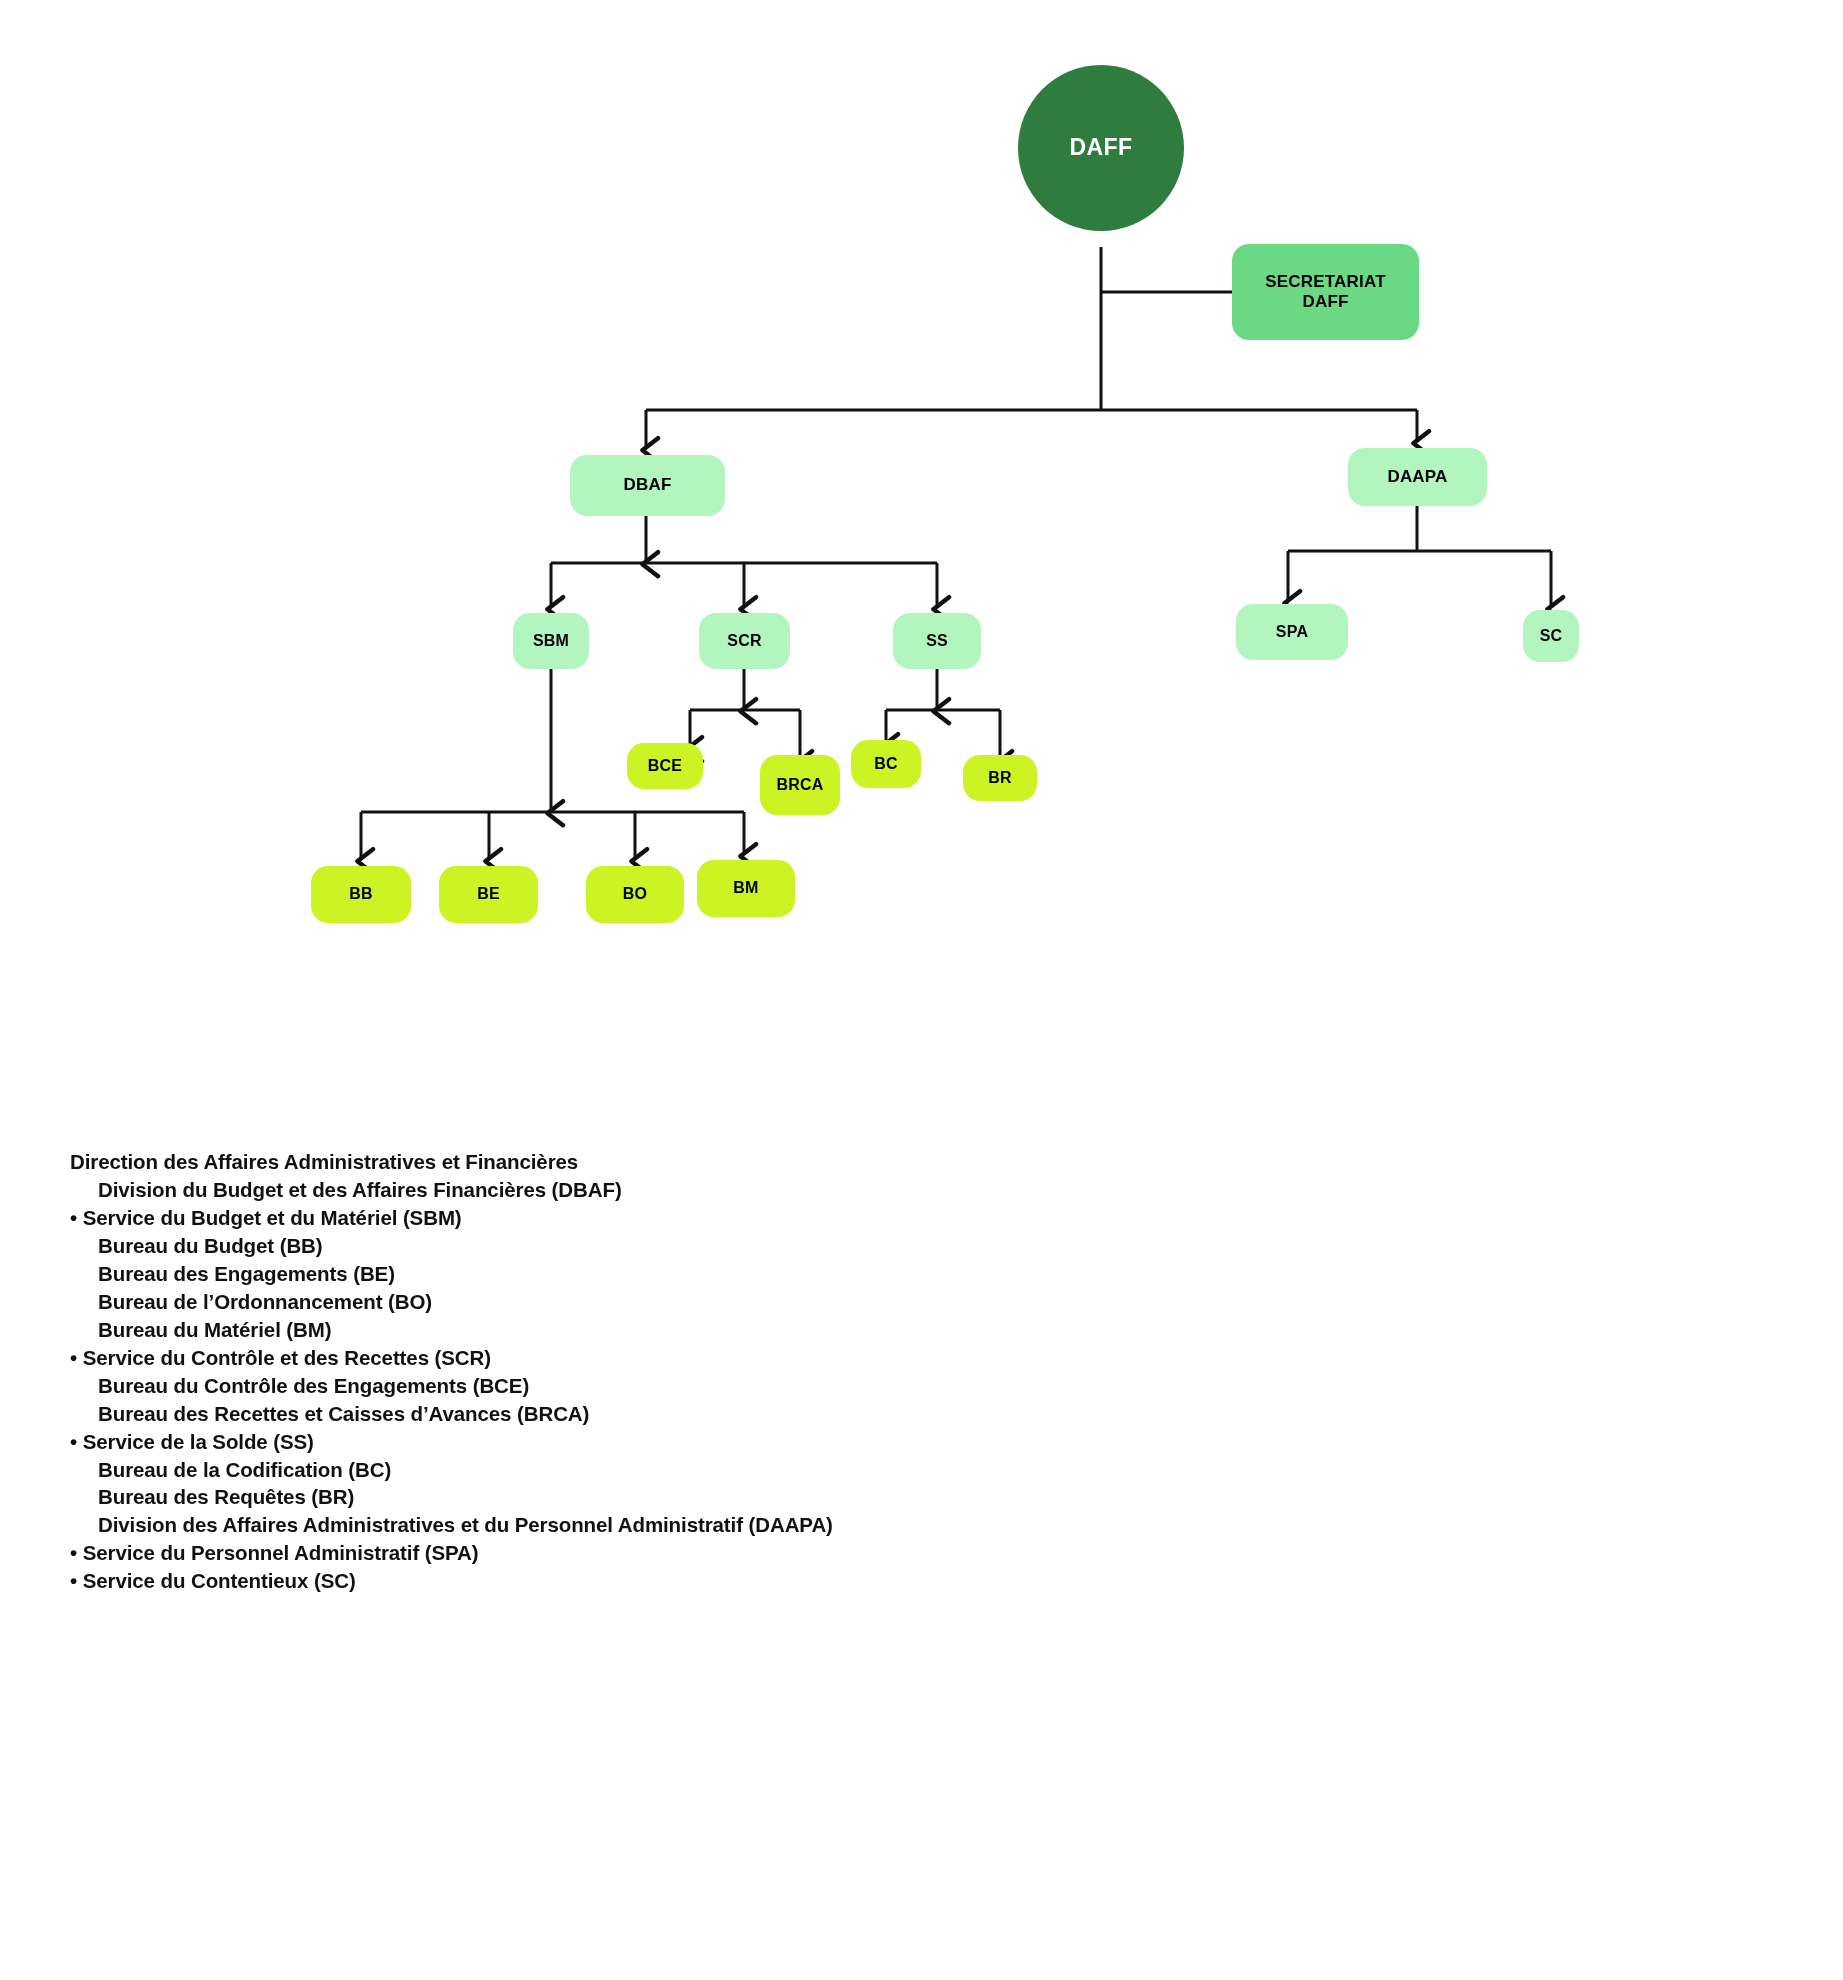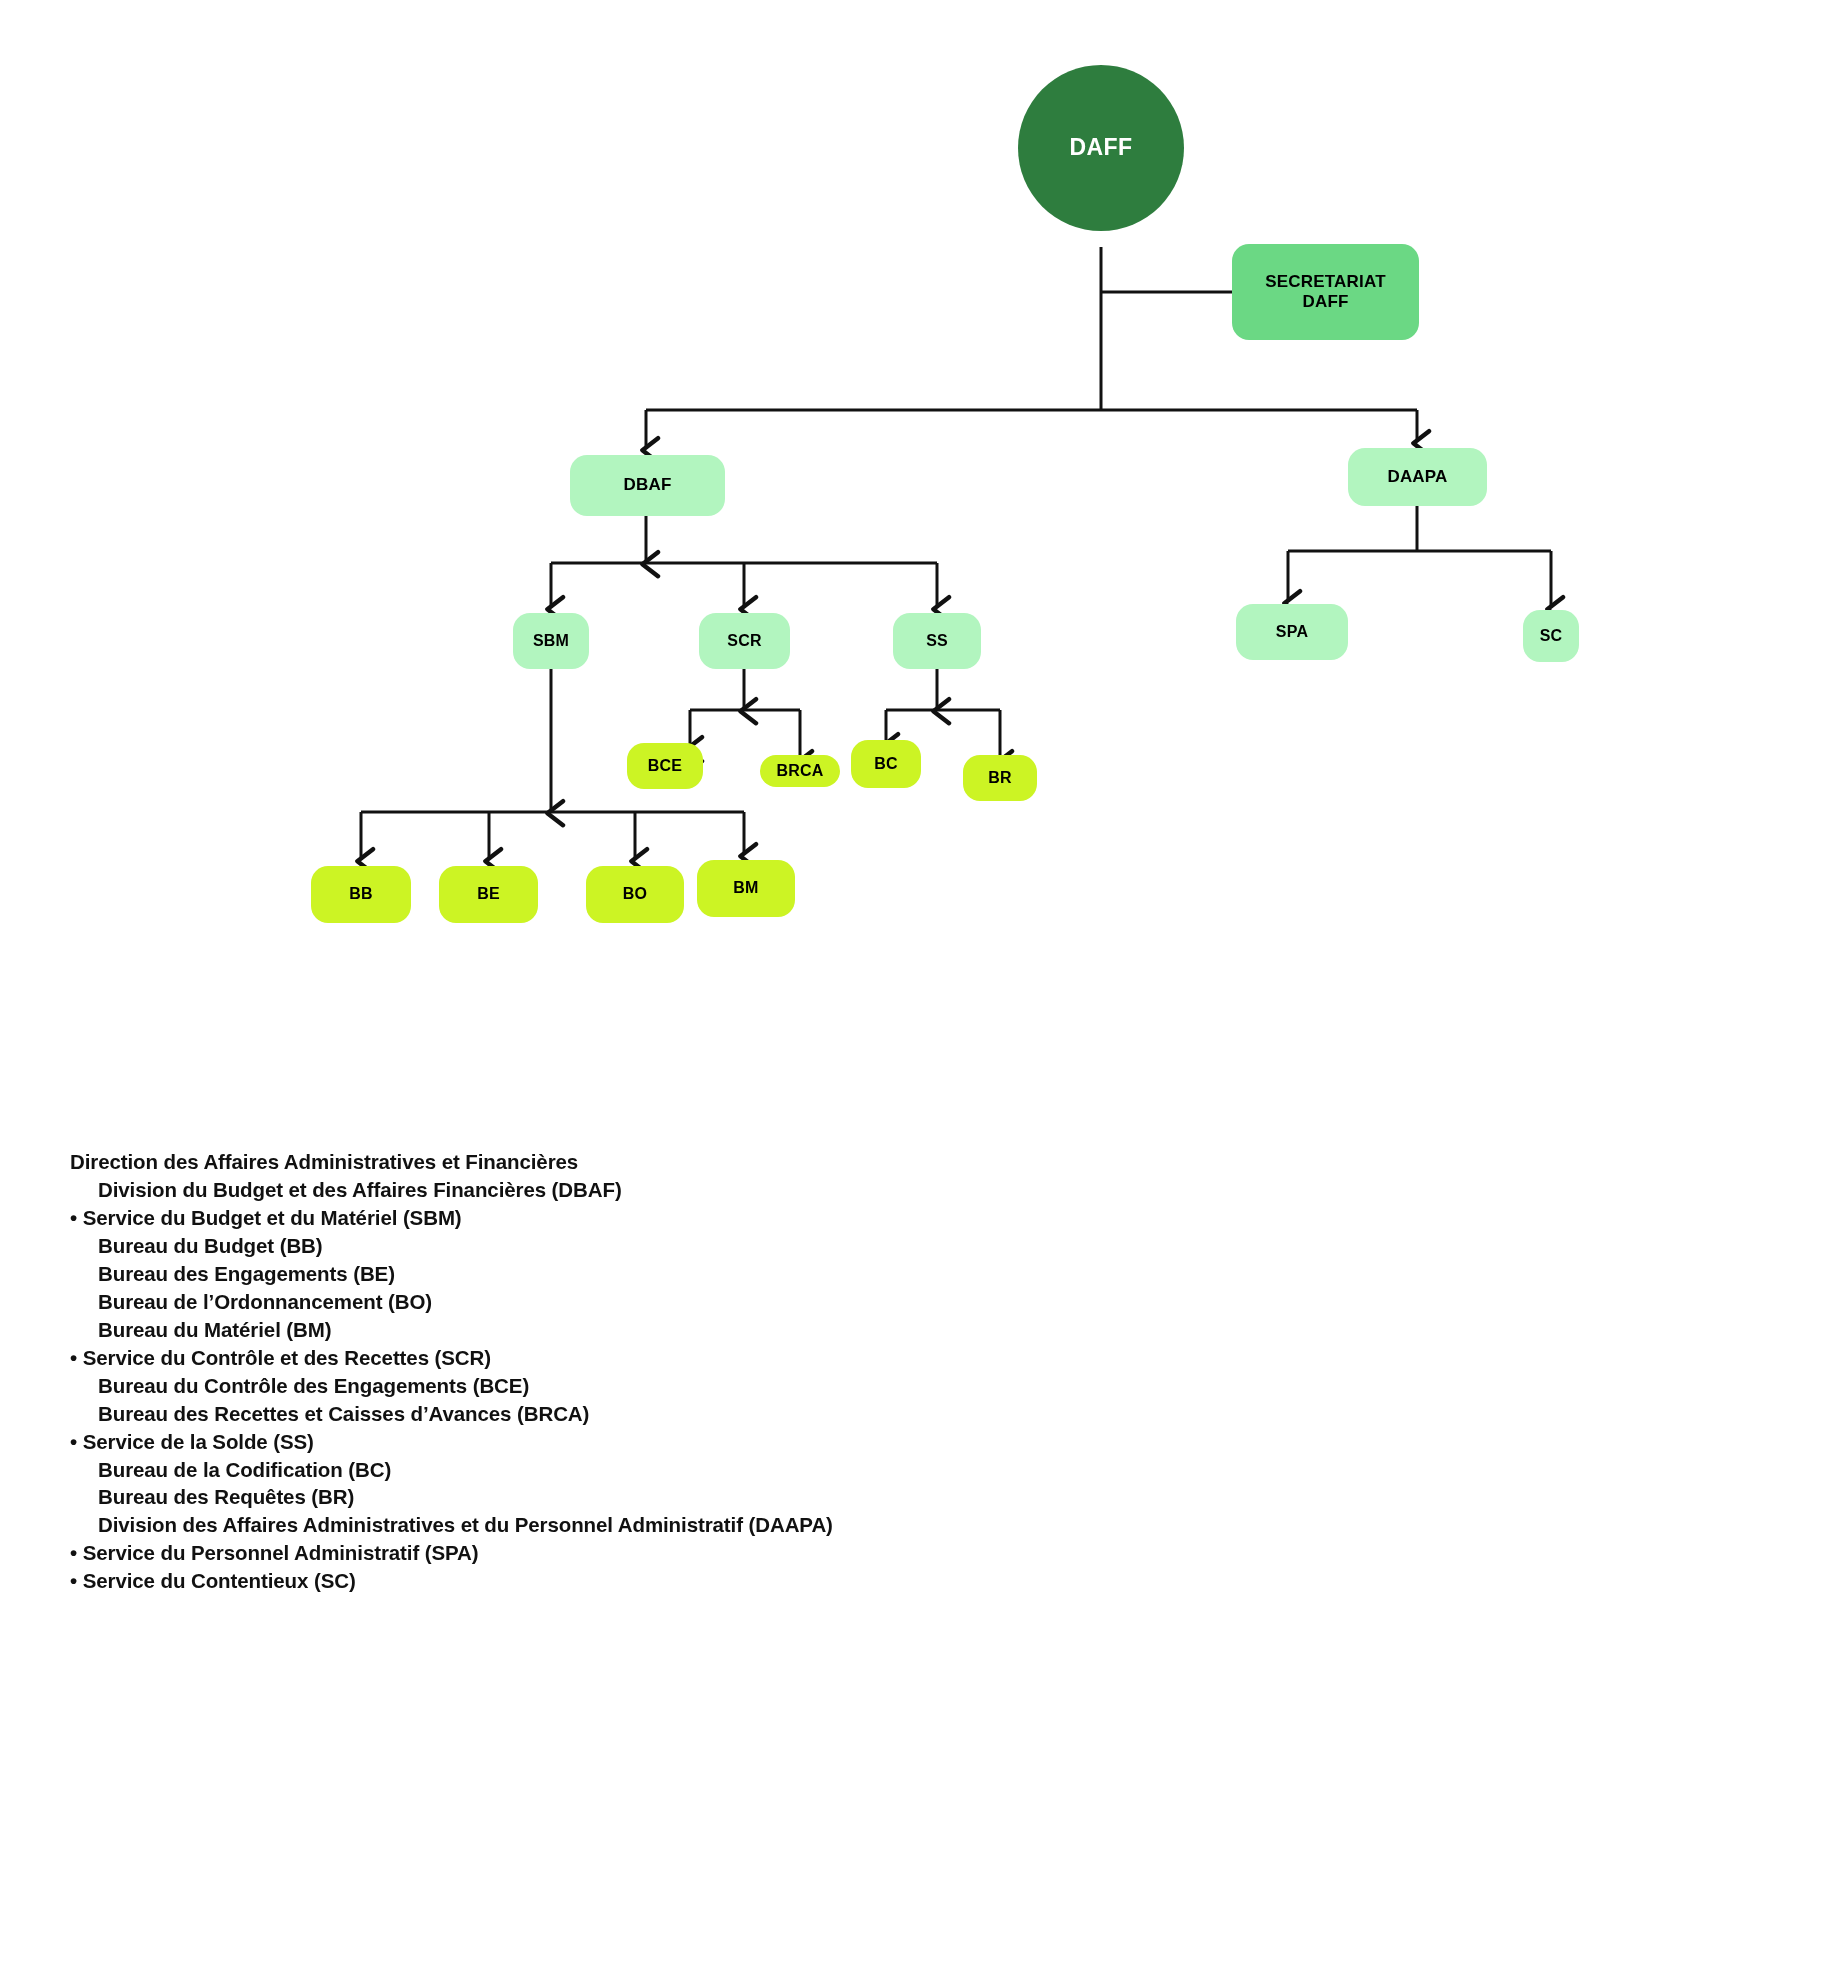--- a/index.html
+++ b/index.html
@@ -154,7 +154,7 @@
 
     <div class="node box lvl-bur" style="left:627px; top:743px; width:76px; height:46px; background:#CCF424;">BCE</div>
 
-    <div class="node box lvl-bur" style="left:760px; top:755px; width:80px; height:32px; background:#CCF424;">BRCA</div>
+    <div class="node box lvl-bur" style="left:760px; top:755px; width:80px; height:60px; background:#CCF424;">BRCA</div>
 
     <div class="node box lvl-bur" style="left:851px; top:740px; width:70px; height:48px; background:#CCF424;">BC</div>
 

